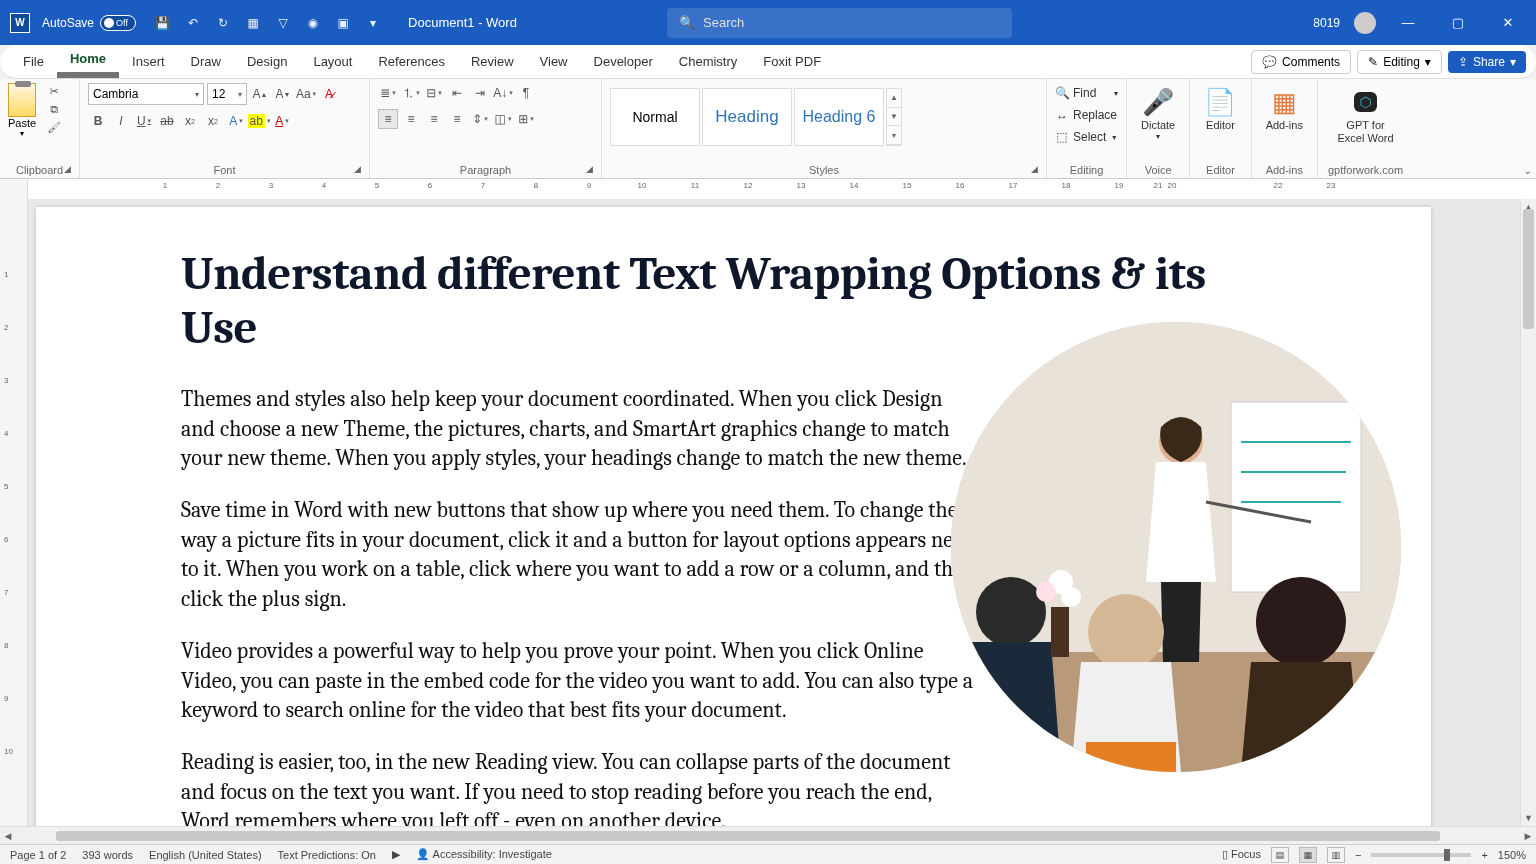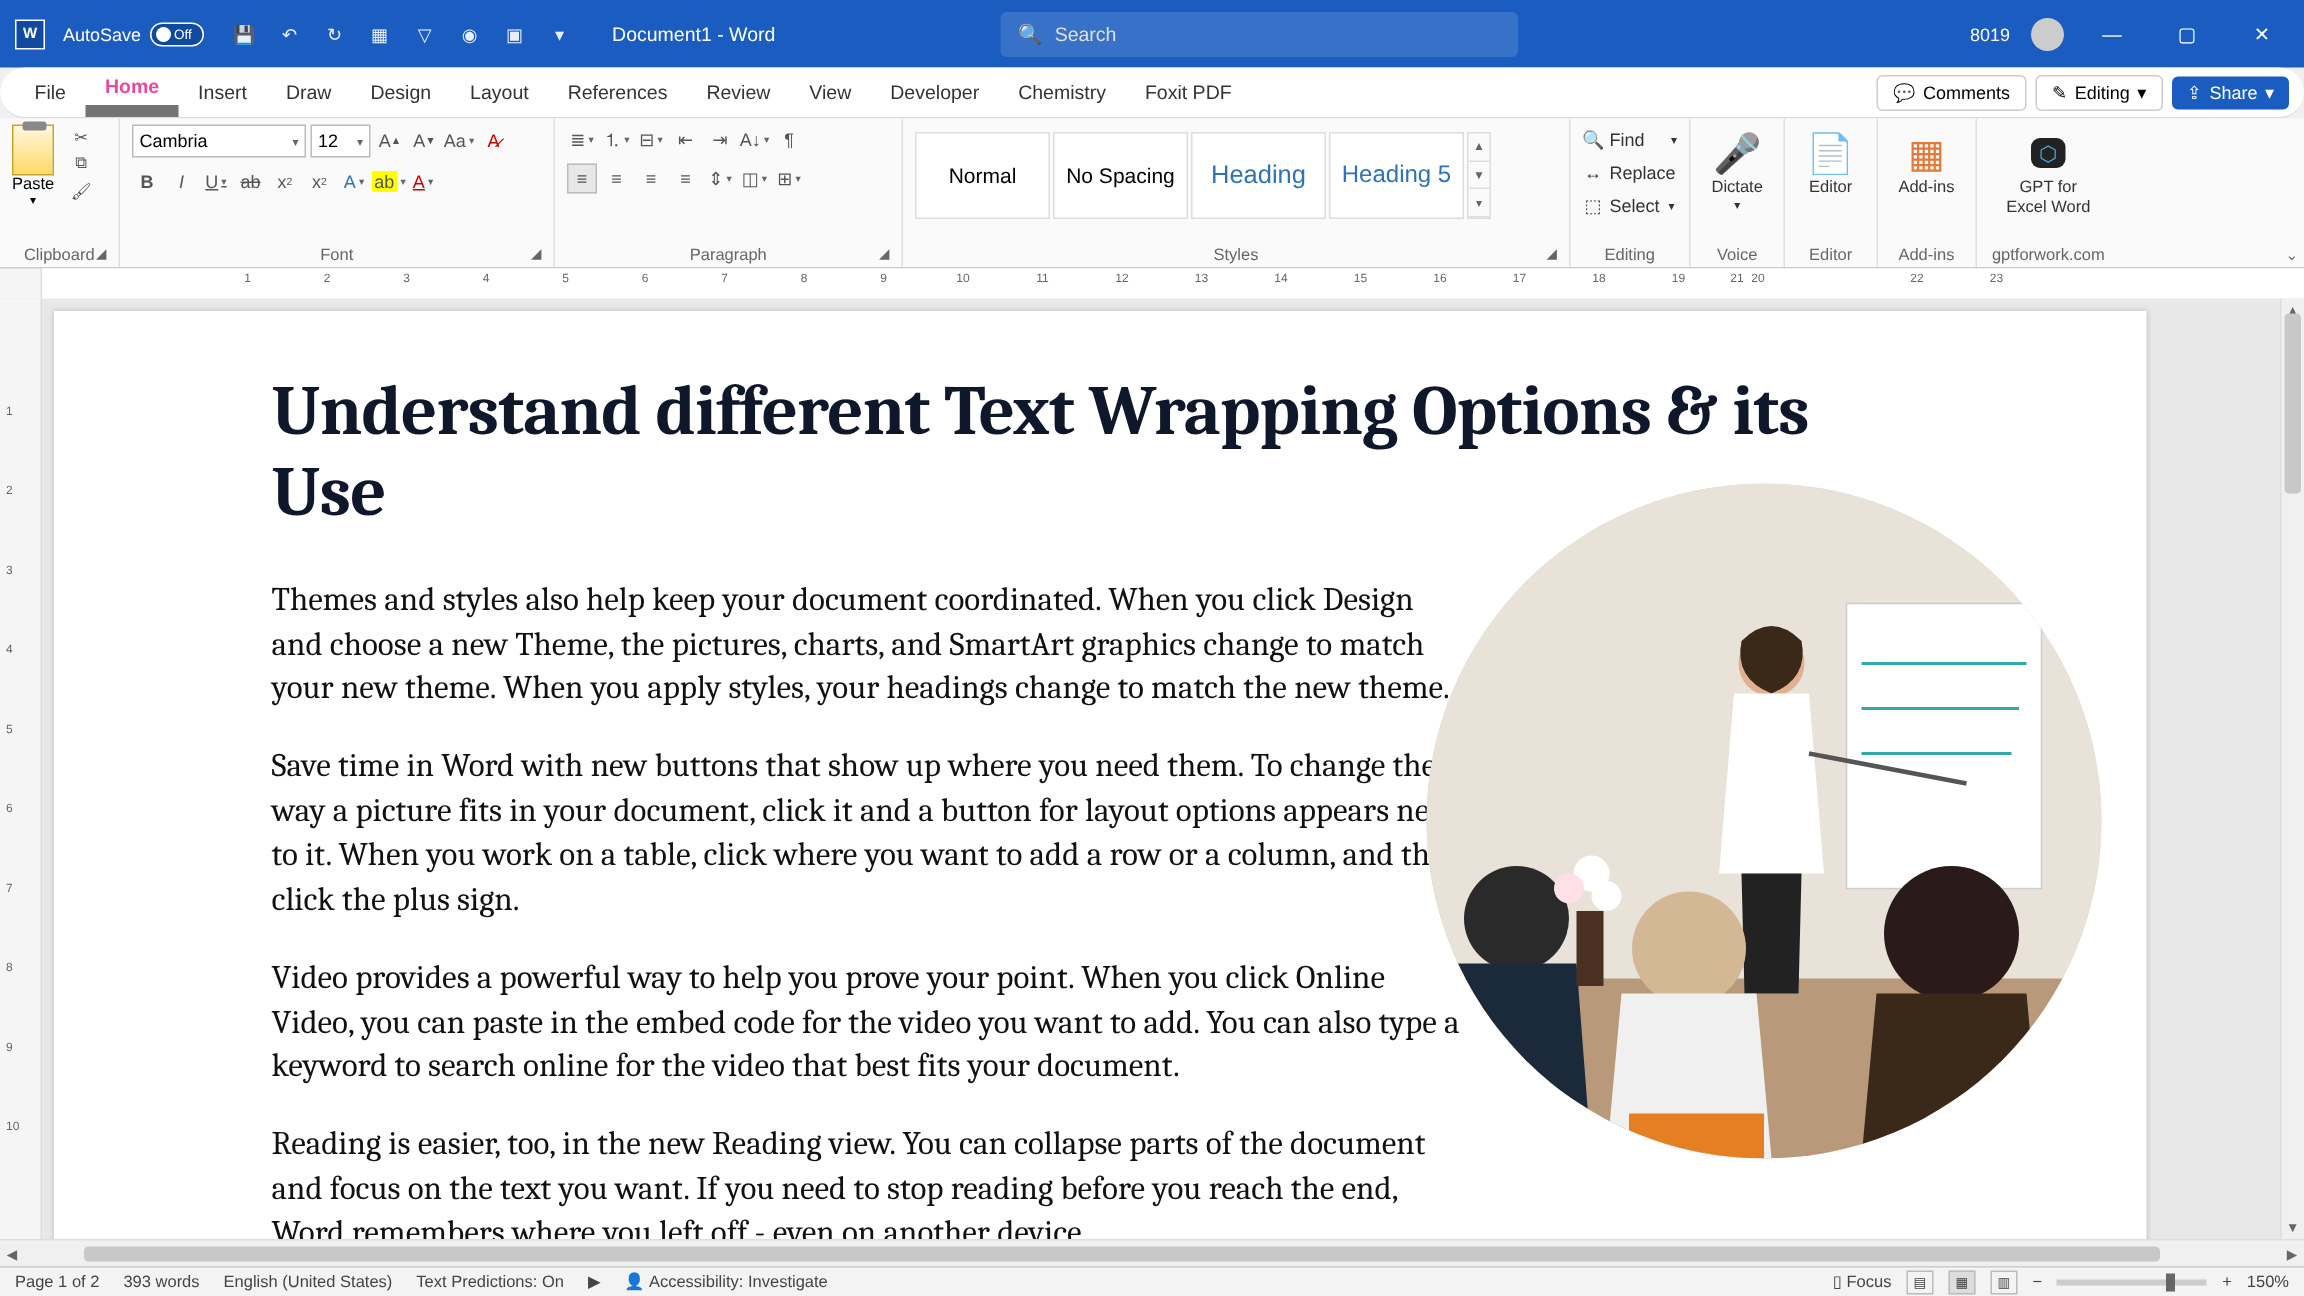--- a/index.html
+++ b/index.html
@@ -22,7 +22,7 @@
 
 .ribbon-tabs { background: white; height: 34px; display: flex; align-items: stretch; border-bottom: 1px solid #ddd; padding: 0 10px; border-radius: 17px; }
 .ribbon-tabs .tab { padding: 0 13px; font-size: 13px; color: #333; display: flex; align-items: center; cursor: pointer; }
-.ribbon-tabs .tab.active { border-bottom: 8px solid #737373; color: #ec4899; font-weight: 600; }
+.ribbon-tabs .tab.active { border-bottom: 6px solid #737373; color: #14532d; font-weight: 600; }
 .ribbon-tabs .right-actions { margin-left: auto; display: flex; gap: 6px; align-items: center; padding: 3px 0; }
 .ribbon-tabs .action-btn { border: 1px solid #ccc; border-radius: 4px; padding: 4px 10px; font-size: 12px; display: flex; align-items: center; gap: 5px; cursor: pointer; }
 .ribbon-tabs .action-btn.share { background: #1a5cbf; color: white; border: none; }

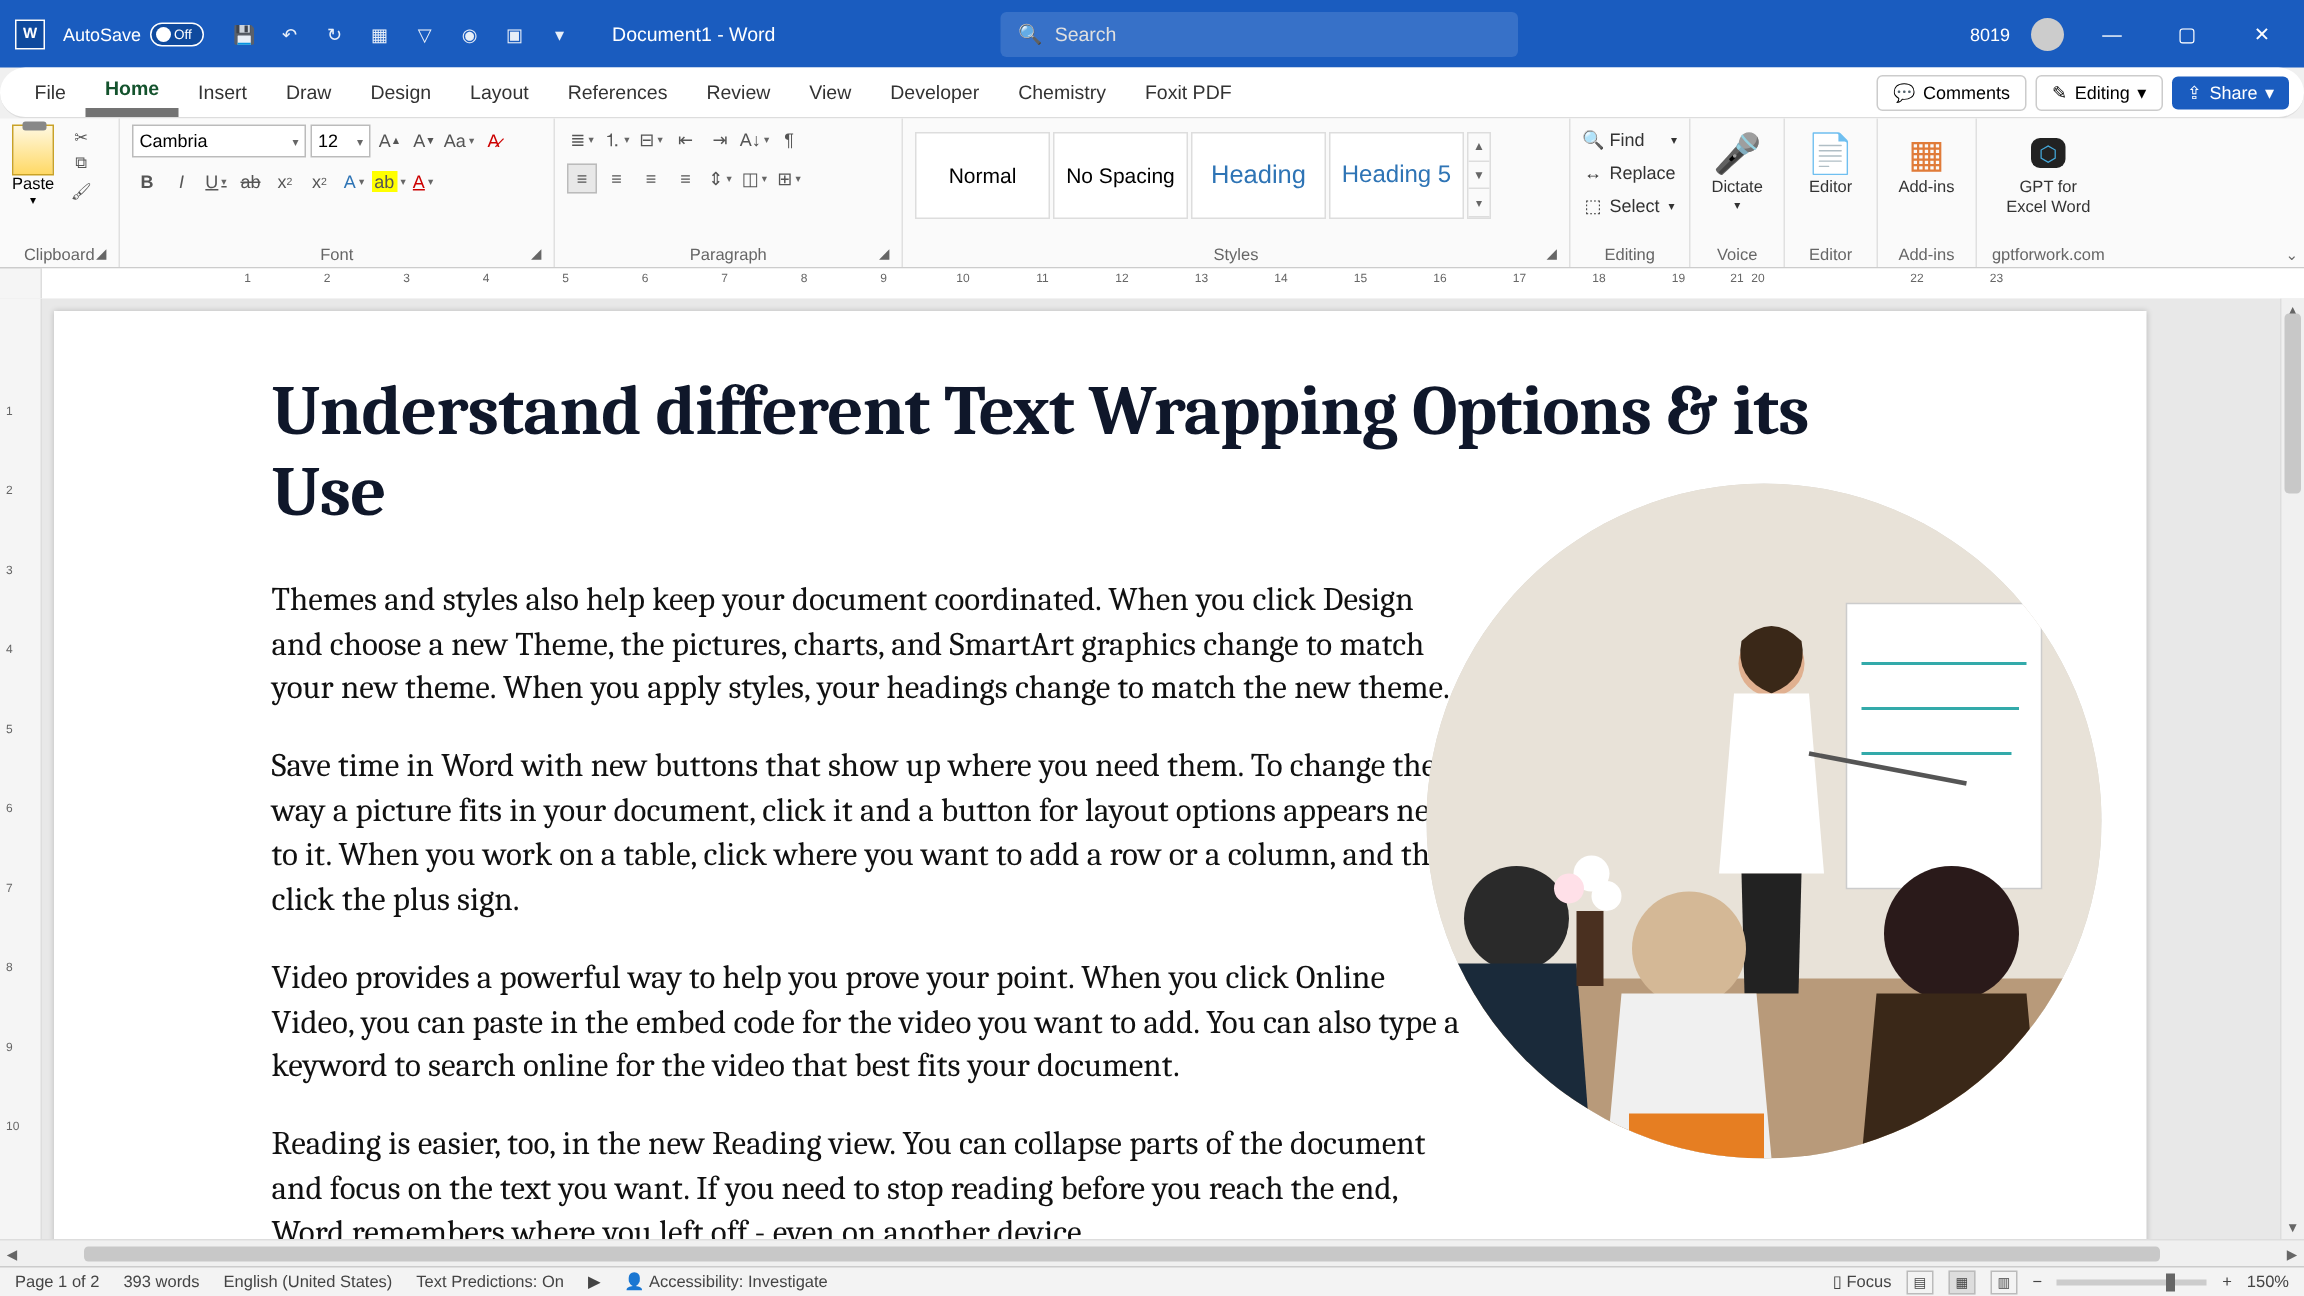--- a/index.html
+++ b/index.html
@@ -247,7 +247,6 @@
   <div class="ribbon-group styles-group" style="width:445px;">
     <div class="style-gallery">
       <div class="style-item">Normal</div>
-      <div class="style-item">No Spacing</div>
       <div class="style-item heading1">Heading</div>
       <div class="style-item heading2">Heading 5</div>
       <div class="style-scroll">

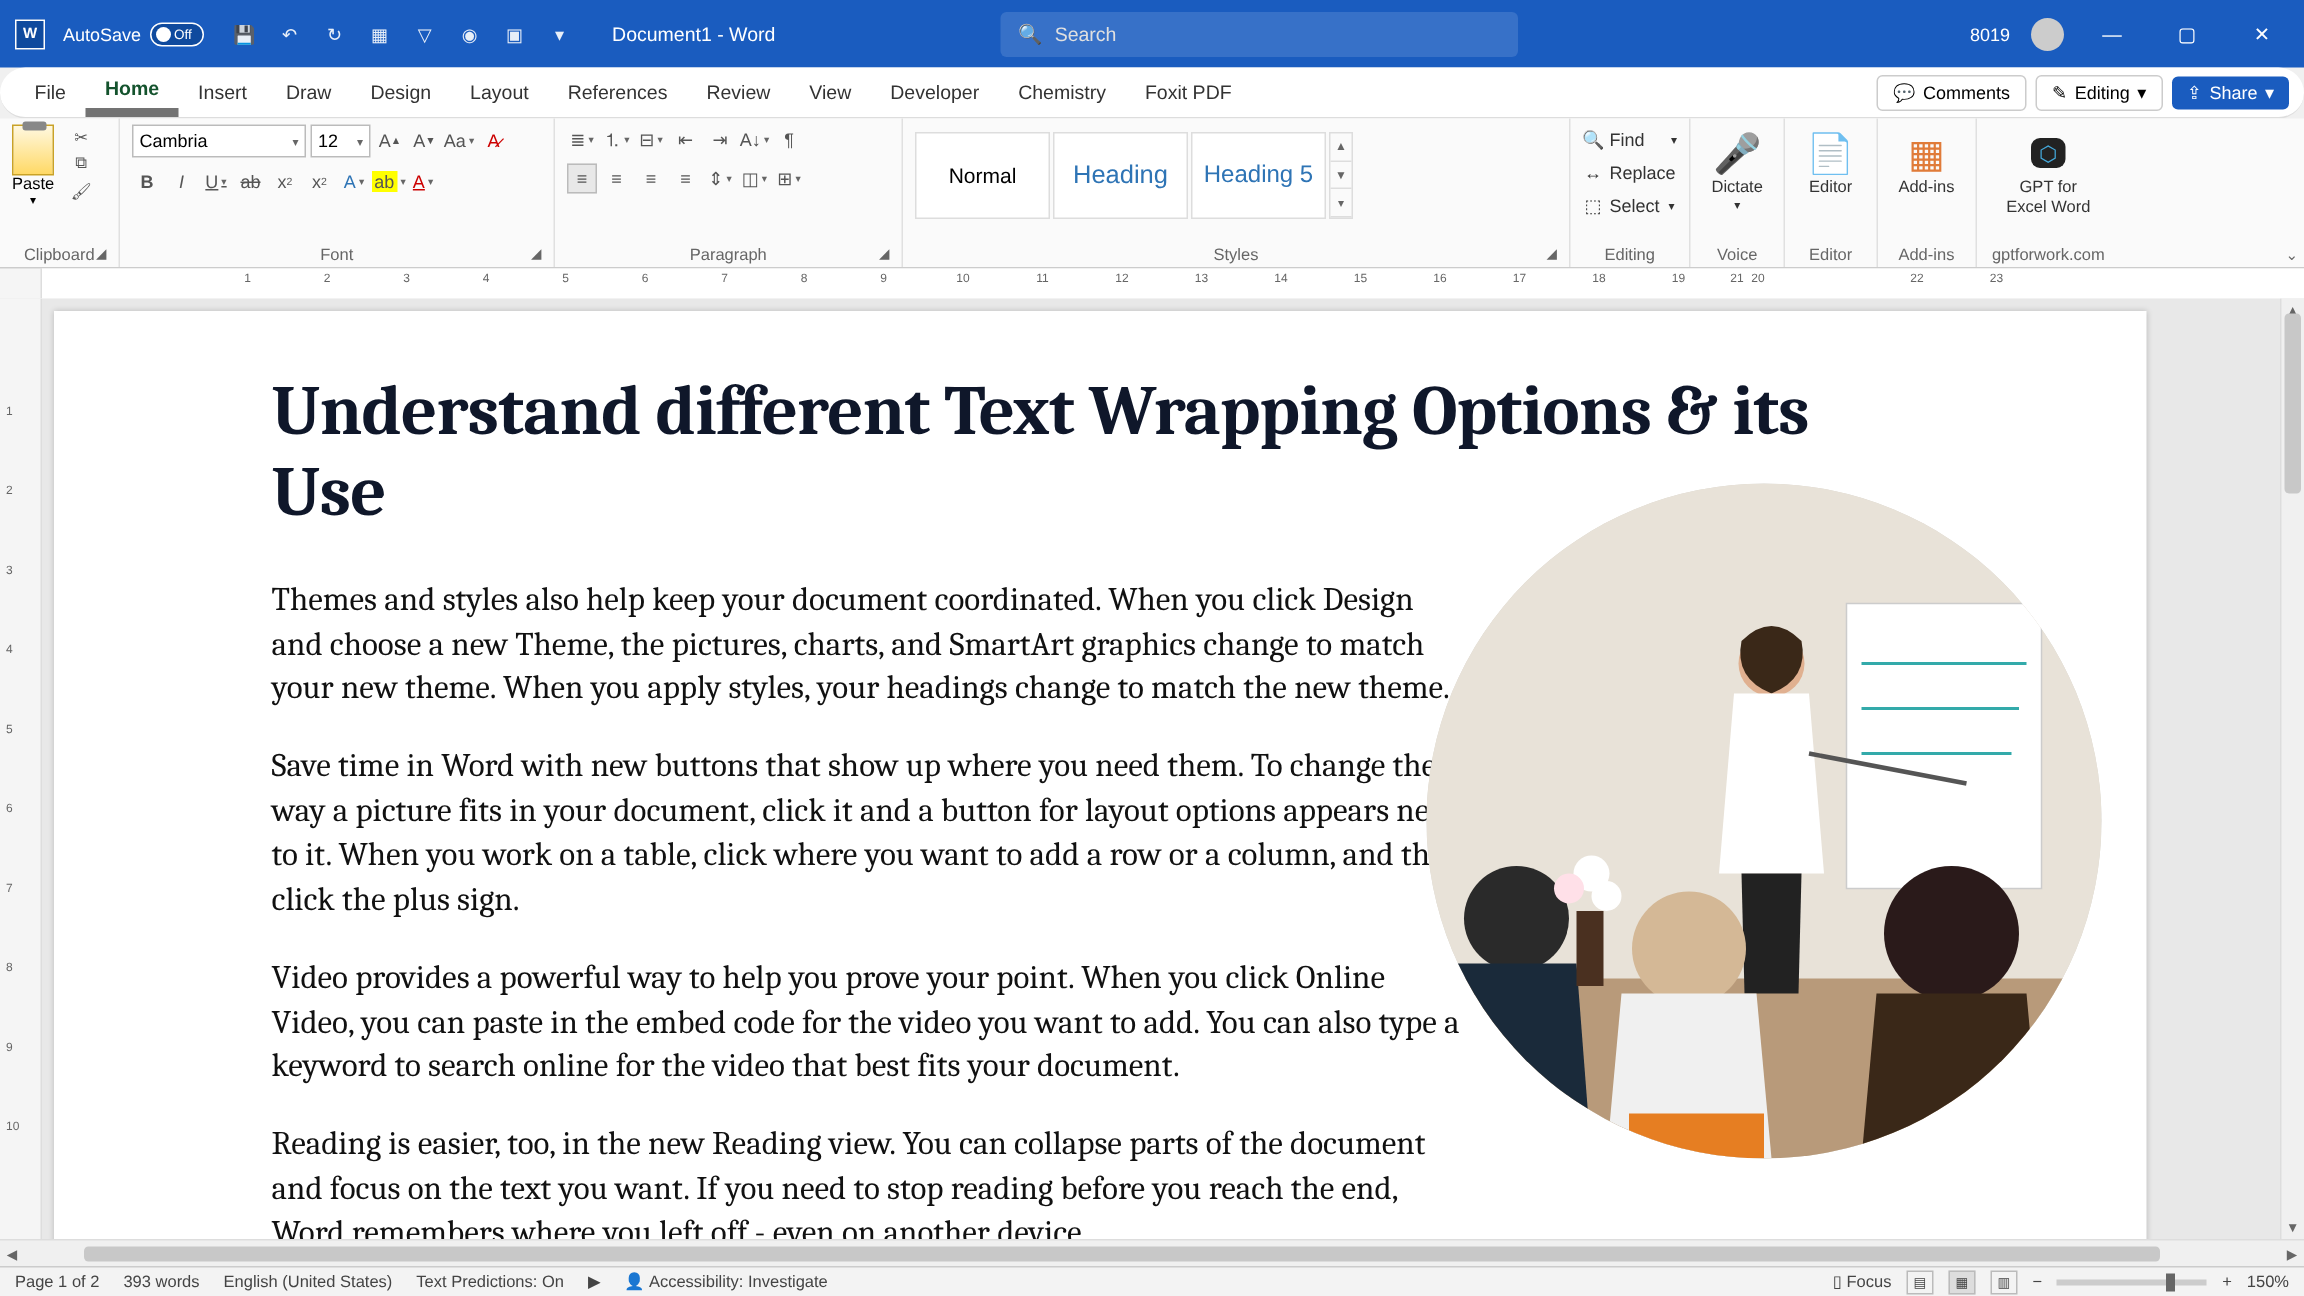--- a/index.html
+++ b/index.html
@@ -248,7 +248,7 @@
     <div class="style-gallery">
       <div class="style-item">Normal</div>
       <div class="style-item heading1">Heading</div>
-      <div class="style-item heading2">Heading 5</div>
+      <div class="style-item heading2">Heading 6</div>
       <div class="style-scroll">
         <div>▲</div>
         <div>▼</div>

